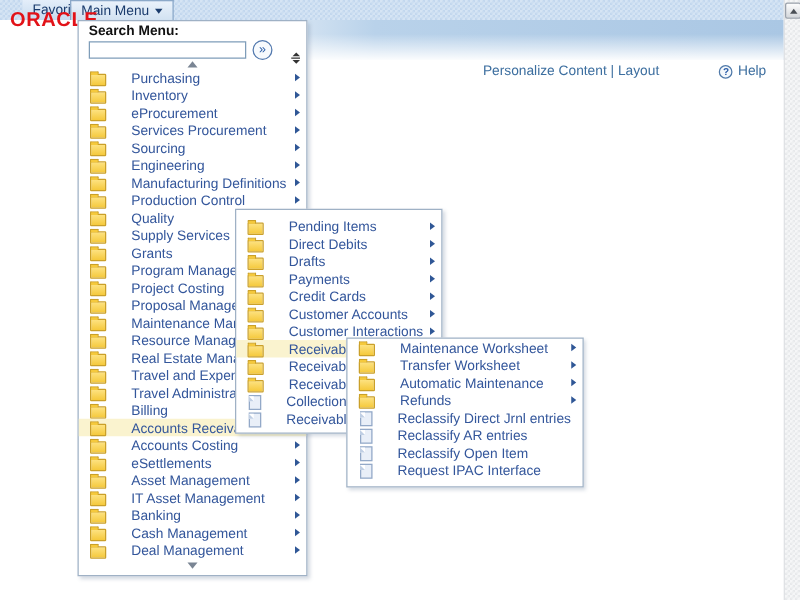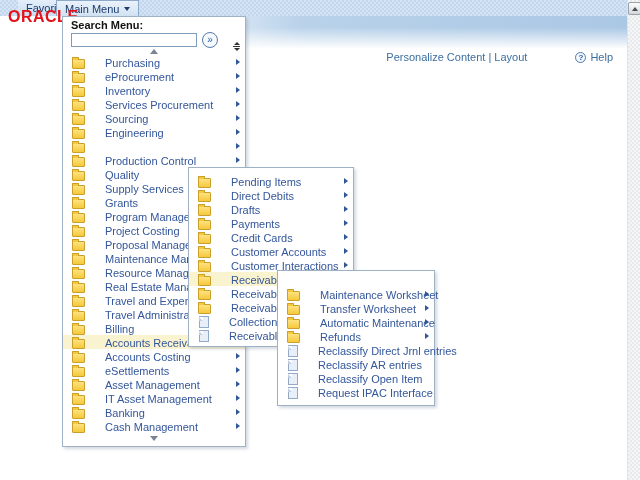--- a/index.html
+++ b/index.html
@@ -193,12 +193,12 @@
         </div>
         <div class="row">
           <span class="mi"></span>
+          <span class="lbl">Inventory</span>
+          <span class="arr"></span>
+        </div>
+        <div class="row">
+          <span class="mi"></span>
           <span class="lbl">eProcurement</span>
-          <span class="arr"></span>
-        </div>
-        <div class="row">
-          <span class="mi"></span>
-          <span class="lbl">Inventory</span>
           <span class="arr"></span>
         </div>
         <div class="row">

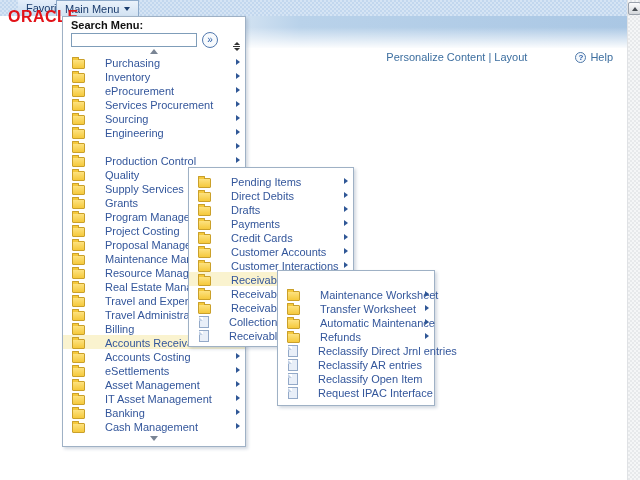--- a/index.html
+++ b/index.html
@@ -218,6 +218,7 @@
         </div>
         <div class="row">
           <span class="mi"></span>
+          <span class="lbl">Manufacturing Definitions</span>
           <span class="arr"></span>
         </div>
         <div class="row">

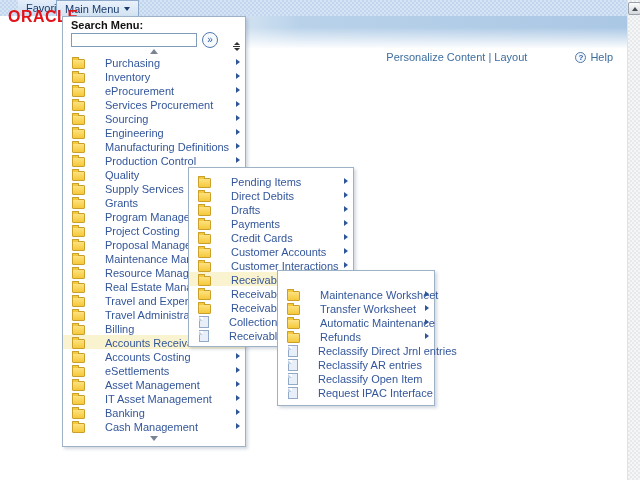--- a/index.html
+++ b/index.html
@@ -79,7 +79,7 @@
   }
   #menu1{left:62px;top:16px;width:184px;z-index:10;padding-bottom:2px;}
   #menu2{left:188px;top:167px;width:166px;z-index:11;padding:6px 0 4px;}
-  #menu3{left:277px;top:270px;width:158px;z-index:12;padding:16px 0 6px;}
+  #menu3{left:277px;top:270px;width:190px;z-index:12;padding:0 0 6px;}
   .search-area{padding:2px 8px 0;}
   .search-label{font-weight:bold;color:#111;line-height:12px;}
   .search-row{display:flex;align-items:center;gap:5px;margin-top:1px;height:16px;}

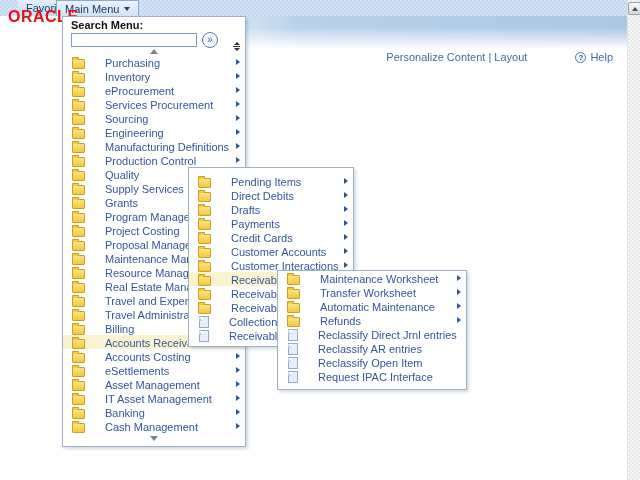--- a/index.html
+++ b/index.html
@@ -321,6 +321,11 @@
           <span class="lbl">Cash Management</span>
           <span class="arr"></span>
         </div>
+        <div class="row">
+          <span class="mi"></span>
+          <span class="lbl">Deal Management</span>
+          <span class="arr"></span>
+        </div>
       </div>
     <div class="scroll-row bottom">
       <span class="tri-down"></span>

